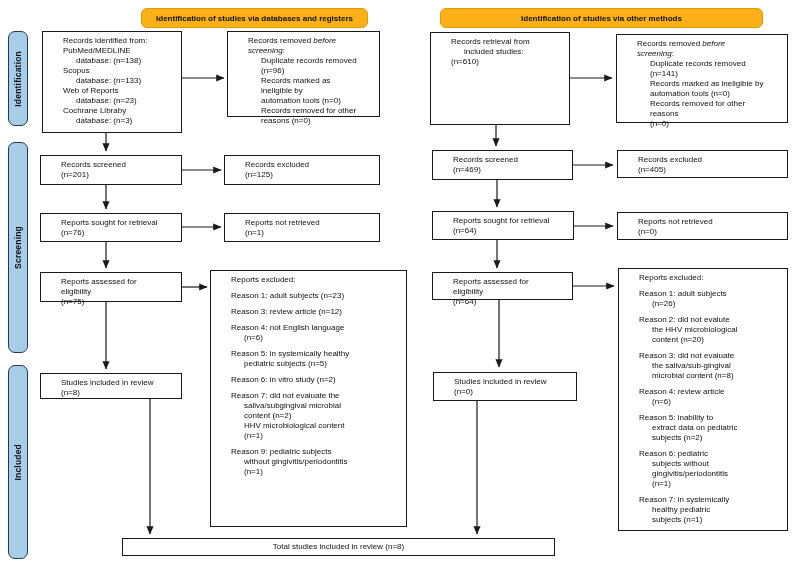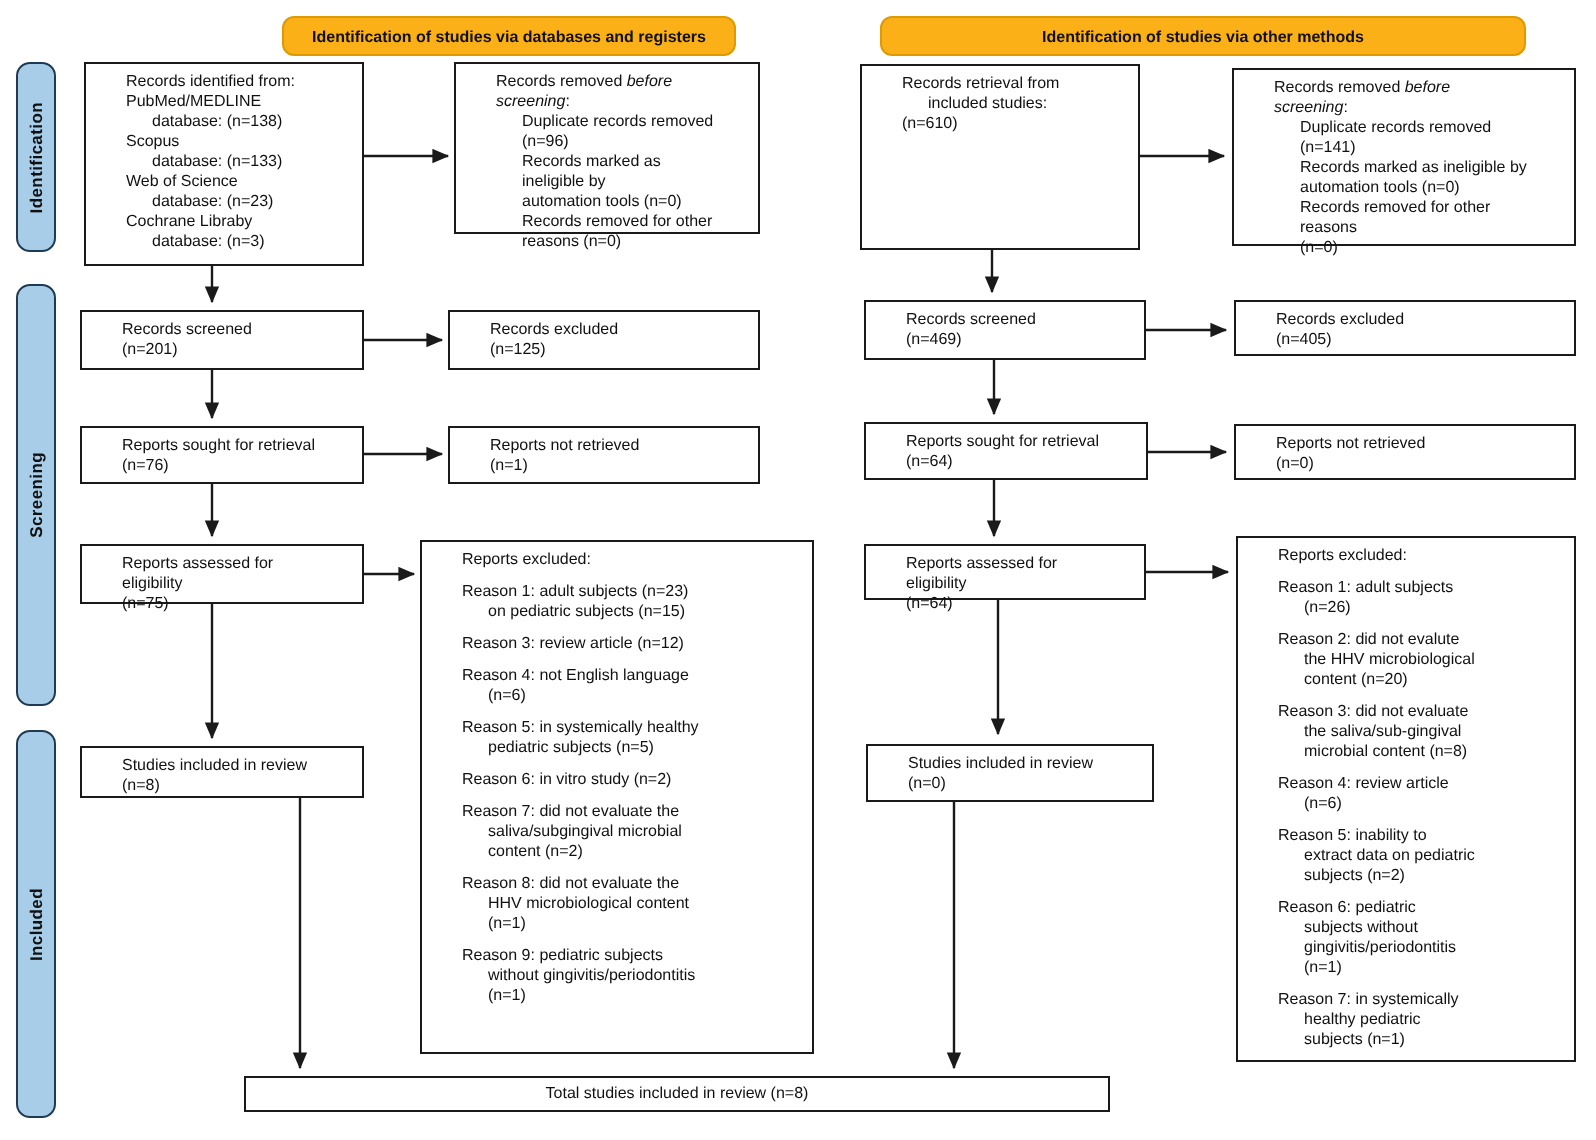--- a/index.html
+++ b/index.html
@@ -126,7 +126,7 @@
       <div class="ln i1"><span>database: (n=138)</span></div>
       <div class="ln"><span>Scopus</span></div>
       <div class="ln i1"><span>database: (n=133)</span></div>
-      <div class="ln"><span>Web of Science</span></div>
+      <div class="ln"><span>Web of Reports</span></div>
       <div class="ln i1"><span>database: (n=23)</span></div>
       <div class="ln"><span>Cochrane Libraby</span></div>
       <div class="ln i1"><span>database: (n=3)</span></div>

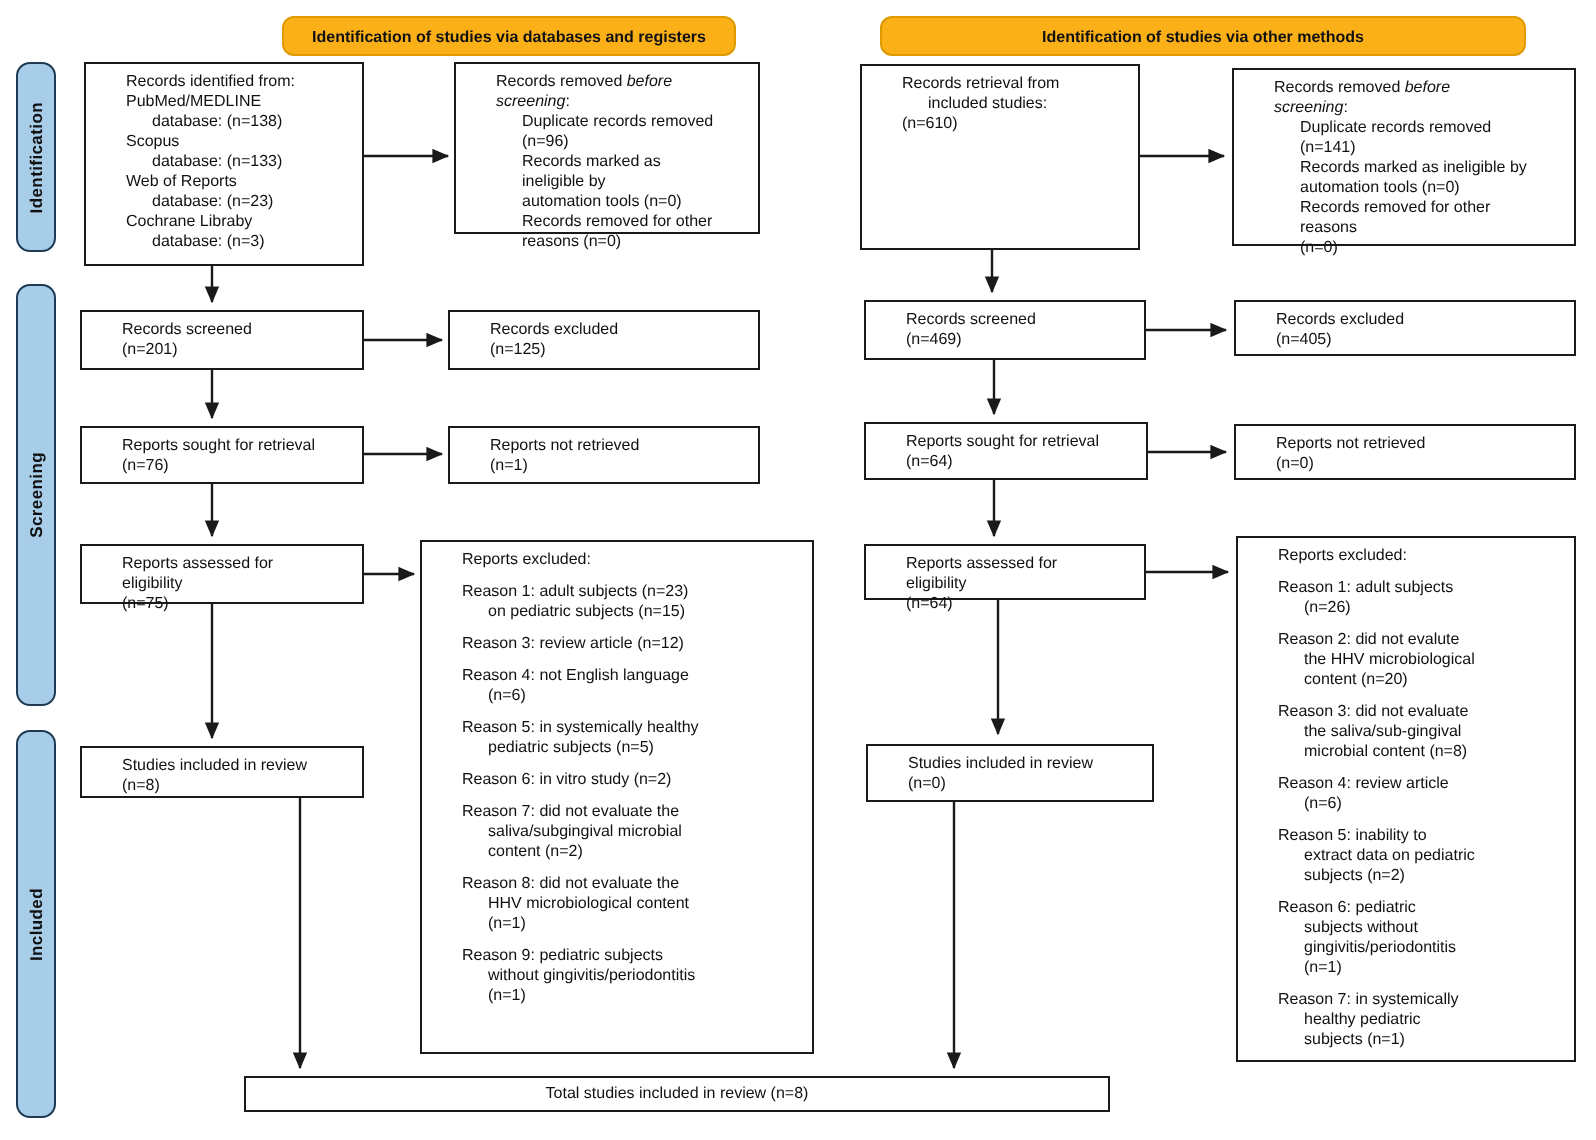--- a/index.html
+++ b/index.html
@@ -164,7 +164,6 @@
   <div id="bL-reasons" class="abs box thin">
       <div class="ln"><span>Reports excluded:</span></div>
       <div class="ln gap"><span>Reason 1: adult subjects (n=23)</span></div>
-      <div class="ln i1"><span>on pediatric subjects (n=15)</span></div>
       <div class="ln gap"><span>Reason 3: review article (n=12)</span></div>
       <div class="ln gap"><span>Reason 4: not English language</span></div>
       <div class="ln i1"><span>(n=6)</span></div>

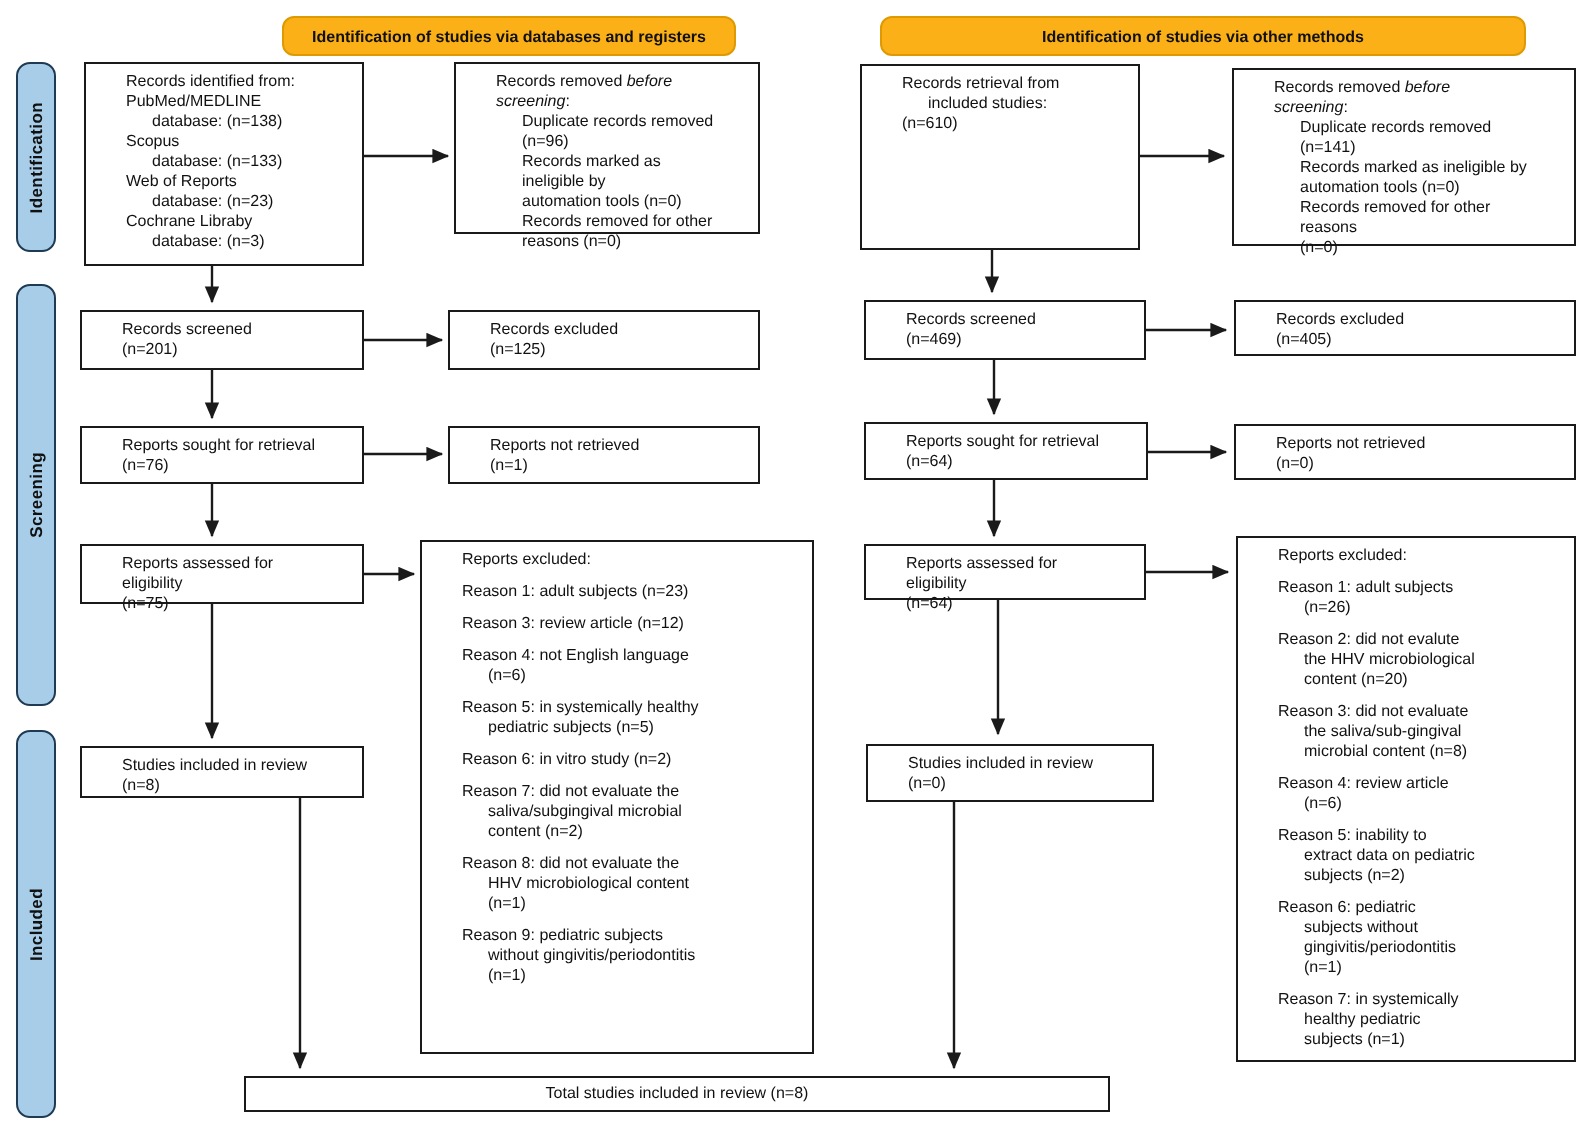--- a/index.html
+++ b/index.html
@@ -173,7 +173,6 @@
       <div class="ln gap"><span>Reason 7: did not evaluate the</span></div>
       <div class="ln i1"><span>saliva/subgingival microbial</span></div>
       <div class="ln i1"><span>content (n=2)</span></div>
-      <div class="ln gap"><span>Reason 8: did not evaluate the</span></div>
       <div class="ln i1"><span>HHV microbiological content</span></div>
       <div class="ln i1"><span>(n=1)</span></div>
       <div class="ln gap"><span>Reason 9: pediatric subjects</span></div>

